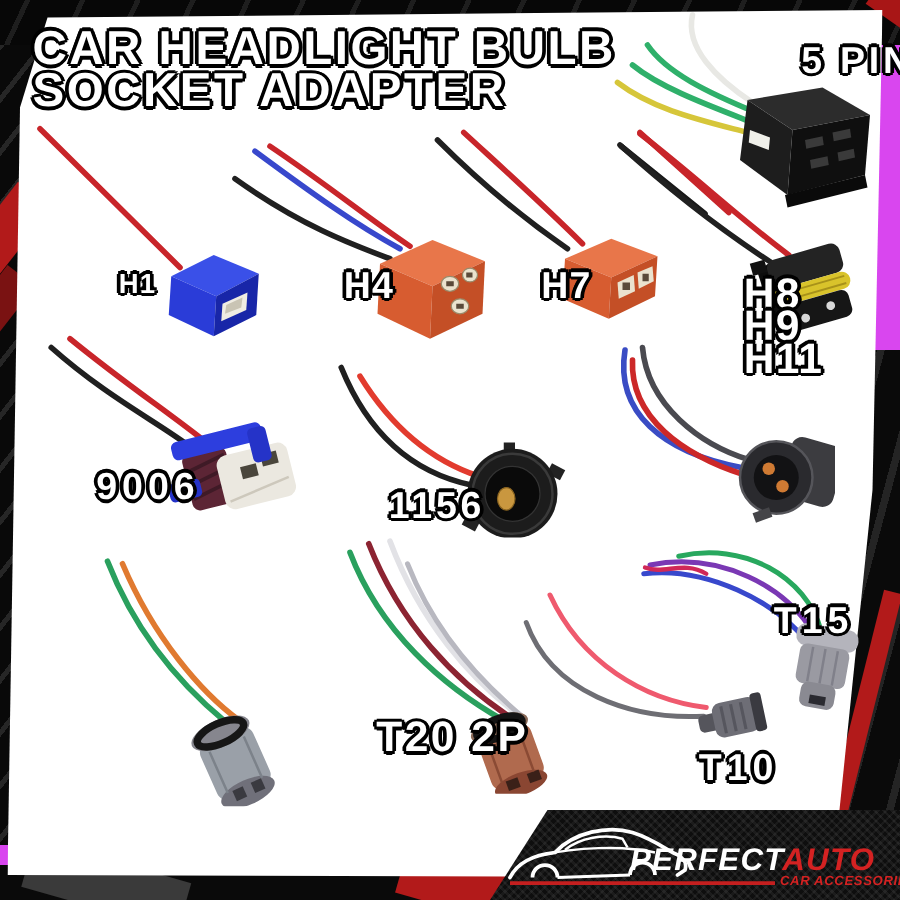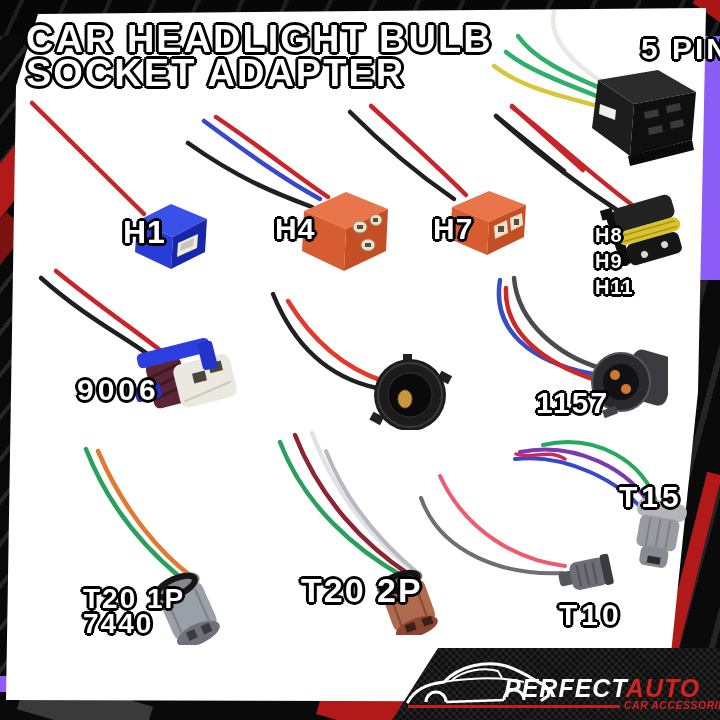--- a/index.html
+++ b/index.html
@@ -3,7 +3,7 @@
 <meta charset="utf-8">
 <style>
   html,body{margin:0;padding:0;background:#000;}
-  #canvas{position:relative;width:720px;height:720px;background:#8b5cf6;overflow:hidden;
+  #canvas{position:relative;width:720px;height:720px;background:#d946ef;overflow:hidden;
           font-family:"Liberation Sans",sans-serif;}
   .deco{position:absolute;z-index:1;}
   #paper{position:absolute;z-index:2;left:0;top:0;width:720px;height:720px;background:#ffffff;

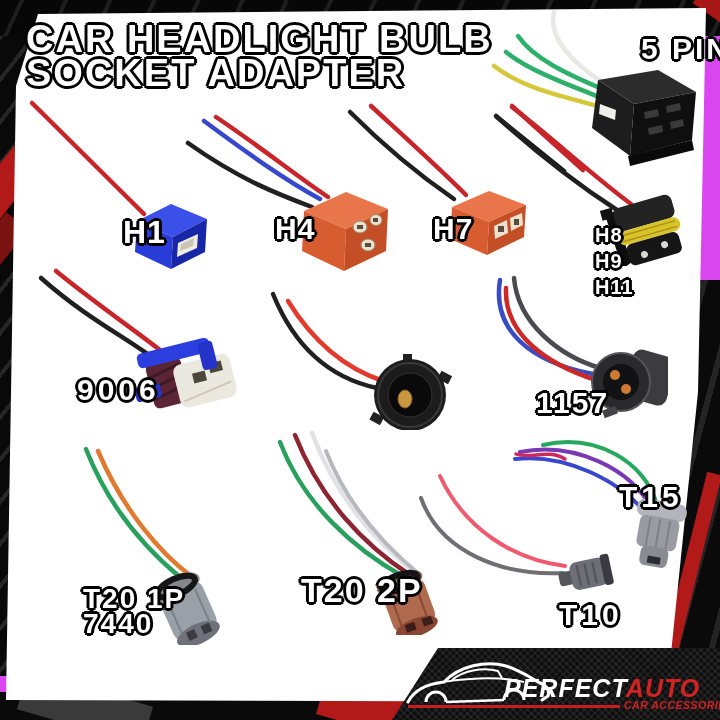--- a/index.html
+++ b/index.html
@@ -110,7 +110,7 @@
       </g>
     </svg>
   </div>
-  <div class="lbl" style="left:76px;top:216px;font-size:32px;letter-spacing:1px">H1</div>
+  <div class="lbl" style="left:48px;top:216px;font-size:22px;letter-spacing:1px">H1</div>
 
   <div class="item" style="left:180px;top:95px">
     <svg width="215" height="180" viewBox="0 0 215 180">

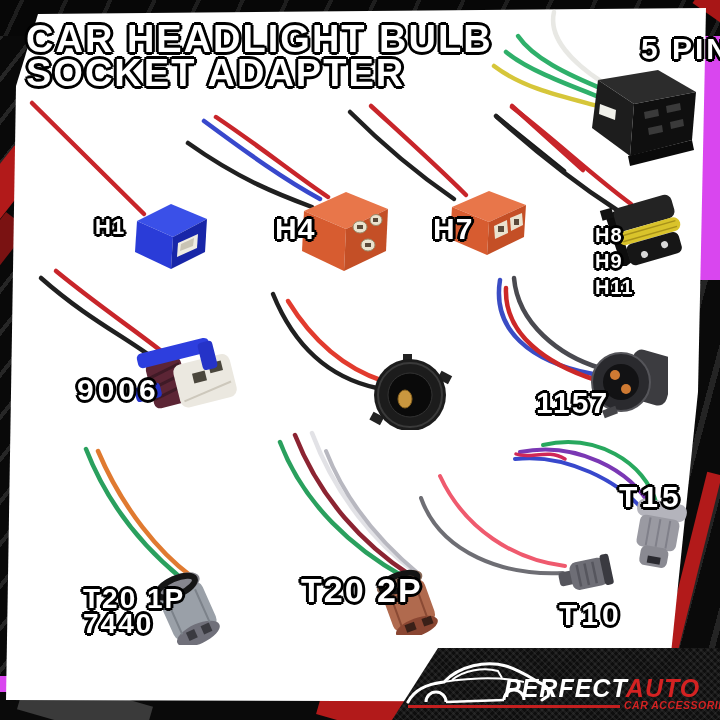--- a/index.html
+++ b/index.html
@@ -171,7 +171,7 @@
       </g>
     </svg>
   </div>
-  <div class="lbl" style="left:548px;top:222px;font-size:20px;line-height:26px;letter-spacing:1px">
+  <div class="lbl" style="left:548px;top:222px;font-size:34px;line-height:26px;letter-spacing:1px">
     <span class="line">H8</span>
     <span class="line">H9</span>
     <span class="line">H11</span>

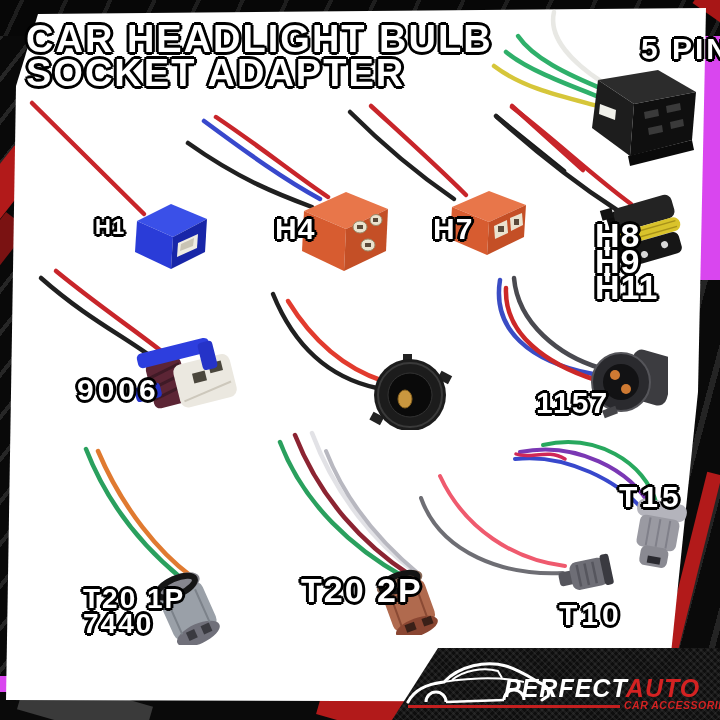--- a/index.html
+++ b/index.html
@@ -217,6 +217,7 @@
       </g>
     </svg>
   </div>
+  <div class="lbl" style="left:264px;top:390px;font-size:30px;letter-spacing:3px">1156</div>
 
   <div class="item" style="left:478px;top:262px">
     <svg width="190" height="158" viewBox="0 0 190 158">

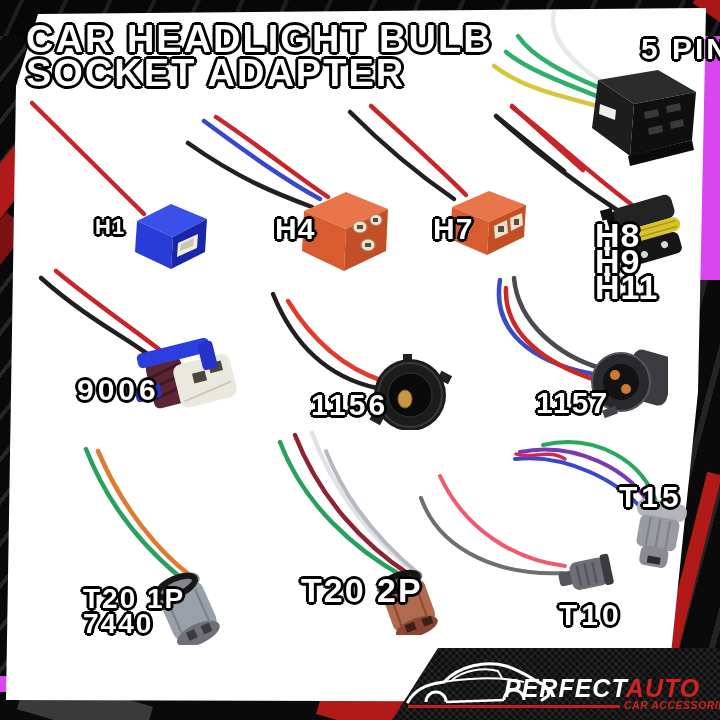--- a/index.html
+++ b/index.html
@@ -237,7 +237,6 @@
       </g>
     </svg>
   </div>
-  <div class="lbl" style="left:489px;top:388px;font-size:30px;letter-spacing:2px">1157</div>
 
   <div class="item" style="left:75px;top:438px">
     <svg width="175" height="207" viewBox="0 0 175 207">

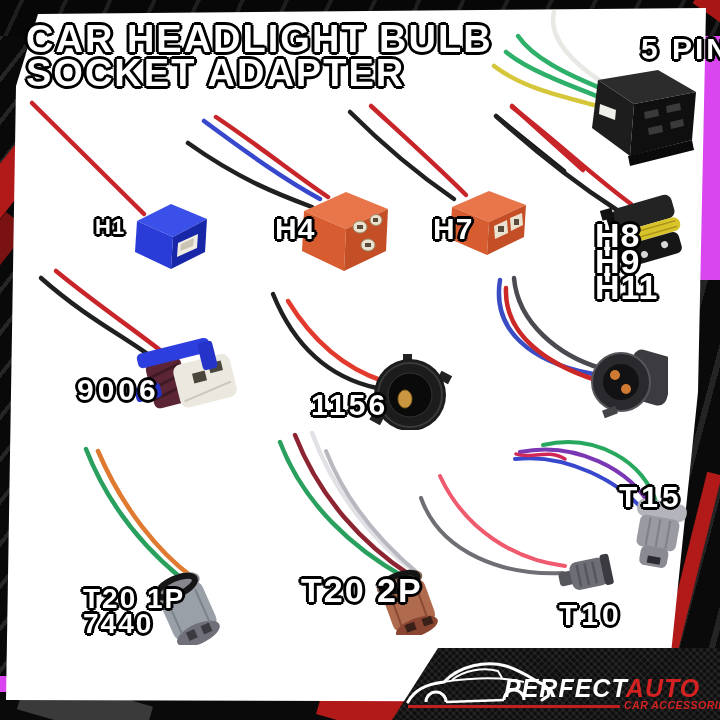--- a/index.html
+++ b/index.html
@@ -255,10 +255,6 @@
       </g>
     </svg>
   </div>
-  <div class="lbl" style="left:36px;top:586px;font-size:28px;line-height:25px;letter-spacing:2px">
-    <span class="line">T20 1P</span>
-    <span class="line">7440</span>
-  </div>
 
   <div class="item" style="left:268px;top:423px">
     <svg width="195" height="212" viewBox="0 0 195 212">

